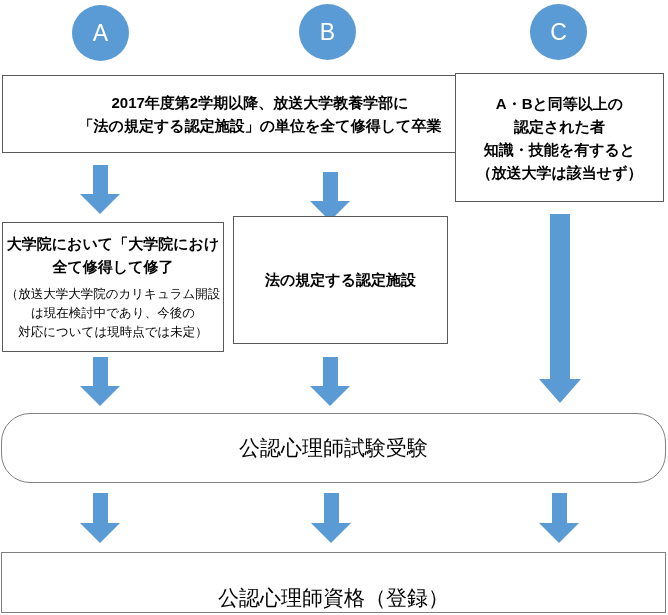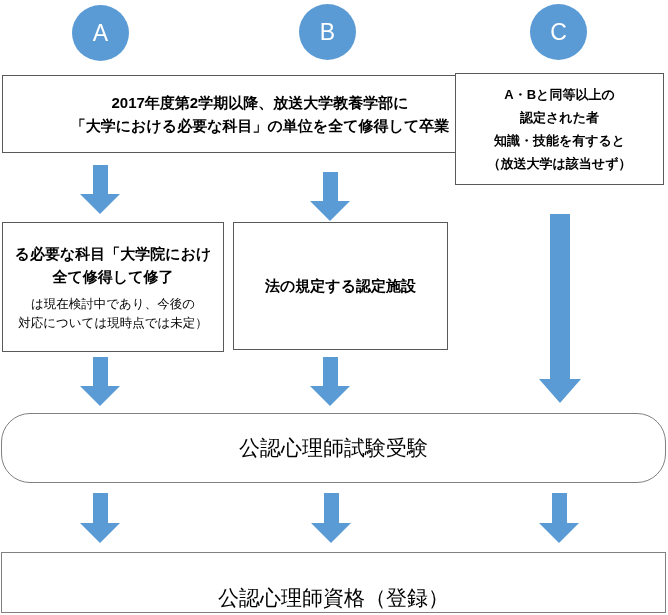--- a/index.html
+++ b/index.html
@@ -43,8 +43,8 @@
 
   .box.entry-ab { left: 2px; top: 75px; width: 516px; height: 78px;
                   font-weight: bold; font-size: 15px; line-height: 23px; }
-  .box.entry-c  { left: 455px; top: 73px; width: 209px; height: 112px;
-                  font-weight: bold; font-size: 13px; line-height: 23px; }
+  .box.entry-c  { left: 455px; top: 73px; width: 209px; height: 129px;
+                  font-weight: bold; font-size: 15px; line-height: 23px; }
   .box.grad     { left: 2px; top: 222px; width: 222px; height: 130px;
                   font-size: 15px; line-height: 23px; }
   .box.grad .main { font-weight: bold; }

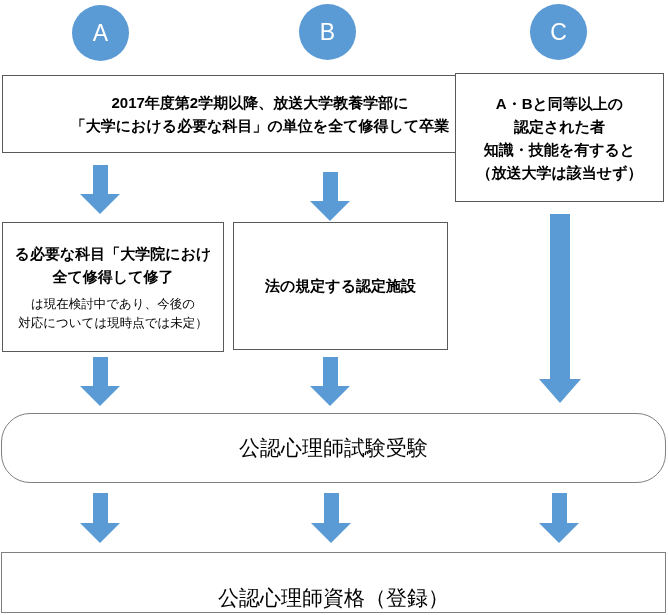--- a/index.html
+++ b/index.html
@@ -105,7 +105,7 @@
 
   <div class="box entry-ab">
     <div class="ln">2017年度第2学期以降、放送大学教養学部に</div>
-    <div class="ln">「大学における必要な科目」の単位を全て修得して卒業</div>
+    <div class="ln">「法の規定する認定施設」の単位を全て修得して卒業</div>
   </div>
 
   <div class="box entry-c">

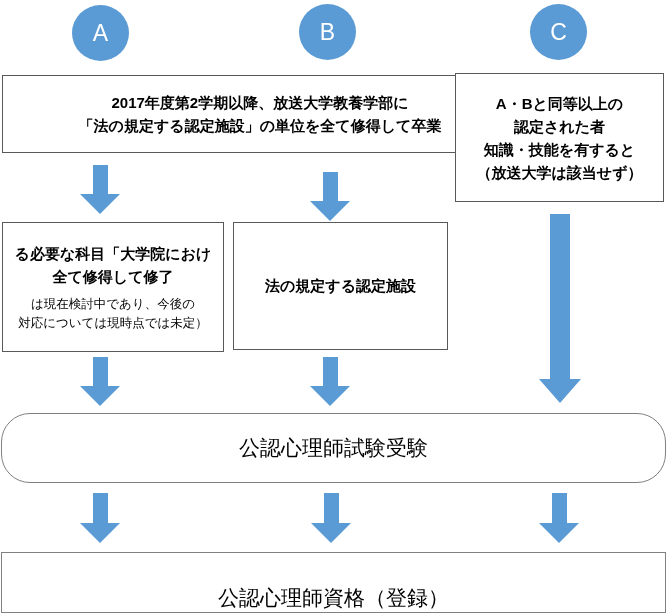--- a/index.html
+++ b/index.html
@@ -126,7 +126,7 @@
 
   <div class="box grad">
     <div class="main">
-      <div class="ln">る必要な科目「大学院におけ</div>
+      <div class="ln">大学院において「大学院におけ</div>
       <div class="ln">全て修得して修了</div>
     </div>
     <div class="note">

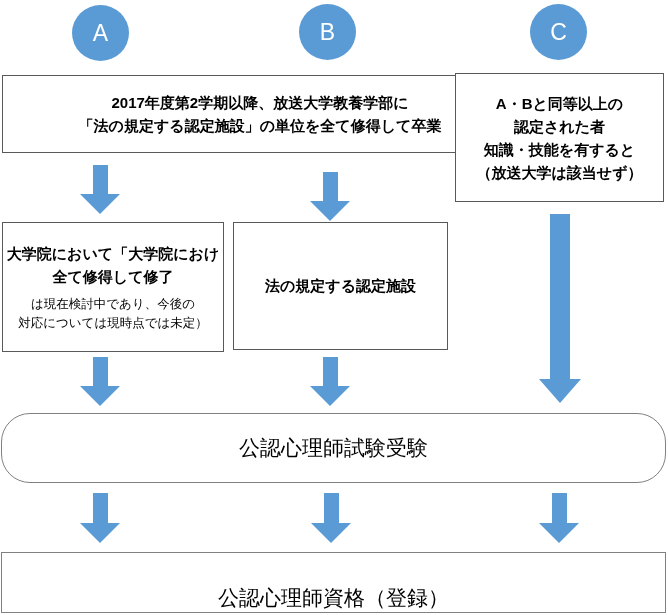--- a/index.html
+++ b/index.html
@@ -49,7 +49,7 @@
                   font-size: 15px; line-height: 23px; }
   .box.grad .main { font-weight: bold; }
   .box.grad .note { font-weight: normal; font-size: 12.5px; line-height: 19px; margin-top: 7px; }
-  .box.practice { left: 233px; top: 222px; width: 215px; height: 128px;
+  .box.practice { left: 233px; top: 216px; width: 215px; height: 128px;
                   font-weight: bold; font-size: 15px; line-height: 24px; }
 
   .box.wide {

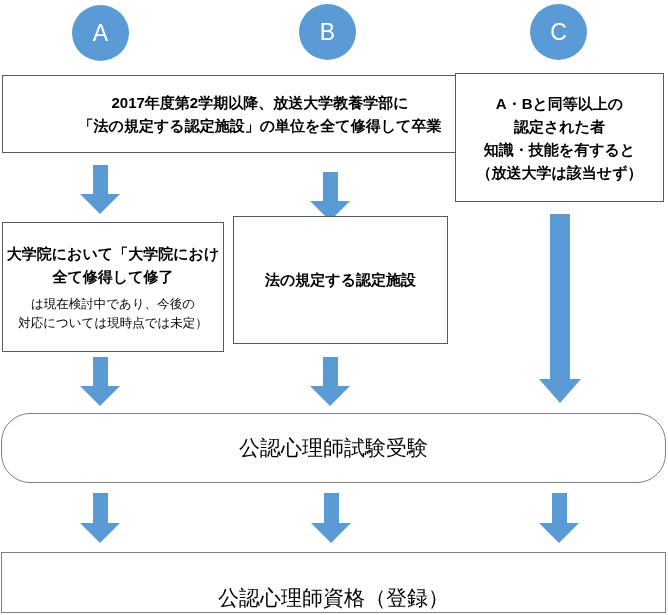--- a/index.html
+++ b/index.html
@@ -130,6 +130,7 @@
       <div class="ln">全て修得して修了</div>
     </div>
     <div class="note">
+      <div class="ln">（放送大学大学院のカリキュラム開設</div>
       <div class="ln">は現在検討中であり、今後の</div>
       <div class="ln">対応については現時点では未定）</div>
     </div>

